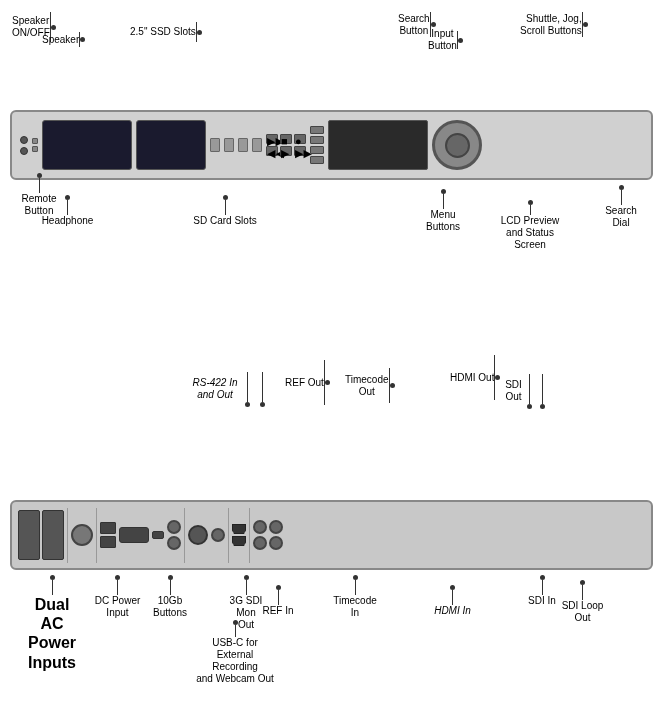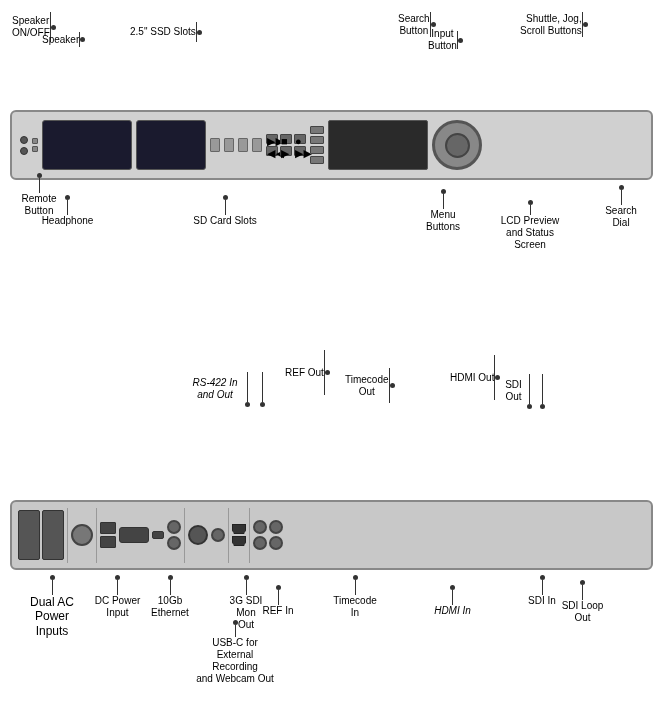--- a/index.html
+++ b/index.html
@@ -414,7 +414,7 @@
 
   <div class="back-section" style="margin-top:10px;">
 
-    <div class="label-connector" style="left:285px; top:0; width:45px;">
+    <div class="label-connector" style="left:285px; top:10px; width:45px;">
       <span>REF Out</span>
       <div class="connector-line" style="height:45px;"></div>
       <div class="dot"></div>

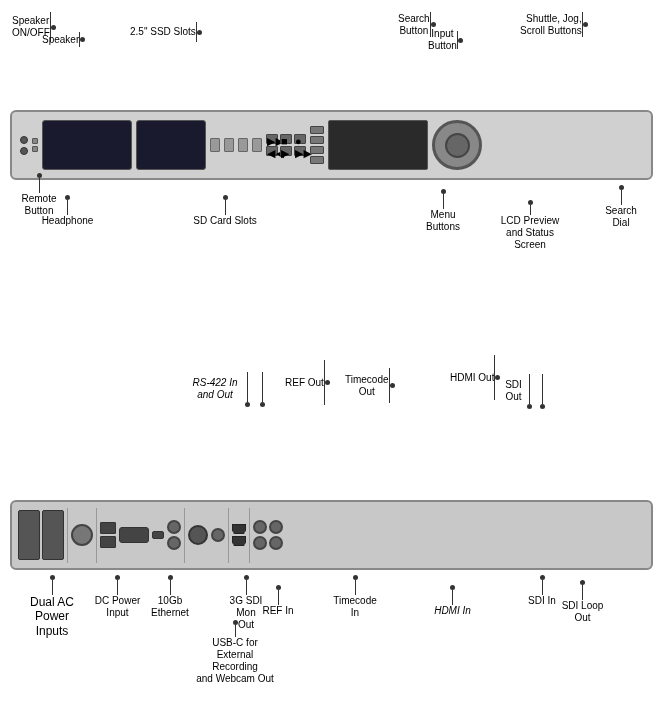--- a/index.html
+++ b/index.html
@@ -527,7 +527,7 @@
     </div>
 
     <div class="label-connector" style="left:22px; top:225px; width:60px; flex-direction:column-reverse;">
-      <span style="white-space:pre-line; font-size:12px;">Dual AC
+      <span style="white-space:pre-line; font-size:16px;font-weight:bold;">Dual AC
 Power Inputs</span>
       <div class="connector-line" style="height:15px;"></div>
       <div class="dot"></div>

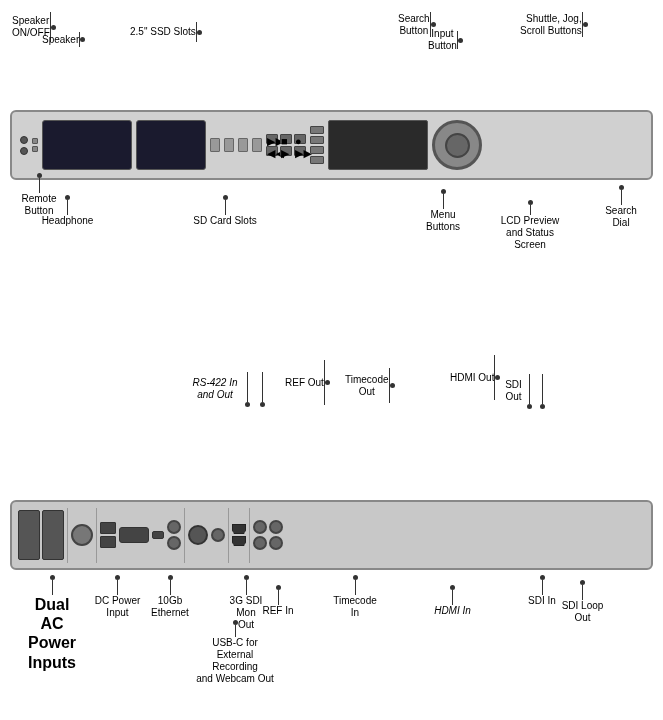--- a/index.html
+++ b/index.html
@@ -542,7 +542,7 @@
 
     <div class="label-connector" style="left:145px; top:225px; width:50px; flex-direction:column-reverse;">
       <span style="white-space:pre-line; font-size:10px;">10Gb
-Ethernet</span>
+Buttons</span>
       <div class="connector-line" style="height:15px;"></div>
       <div class="dot"></div>
     </div>

